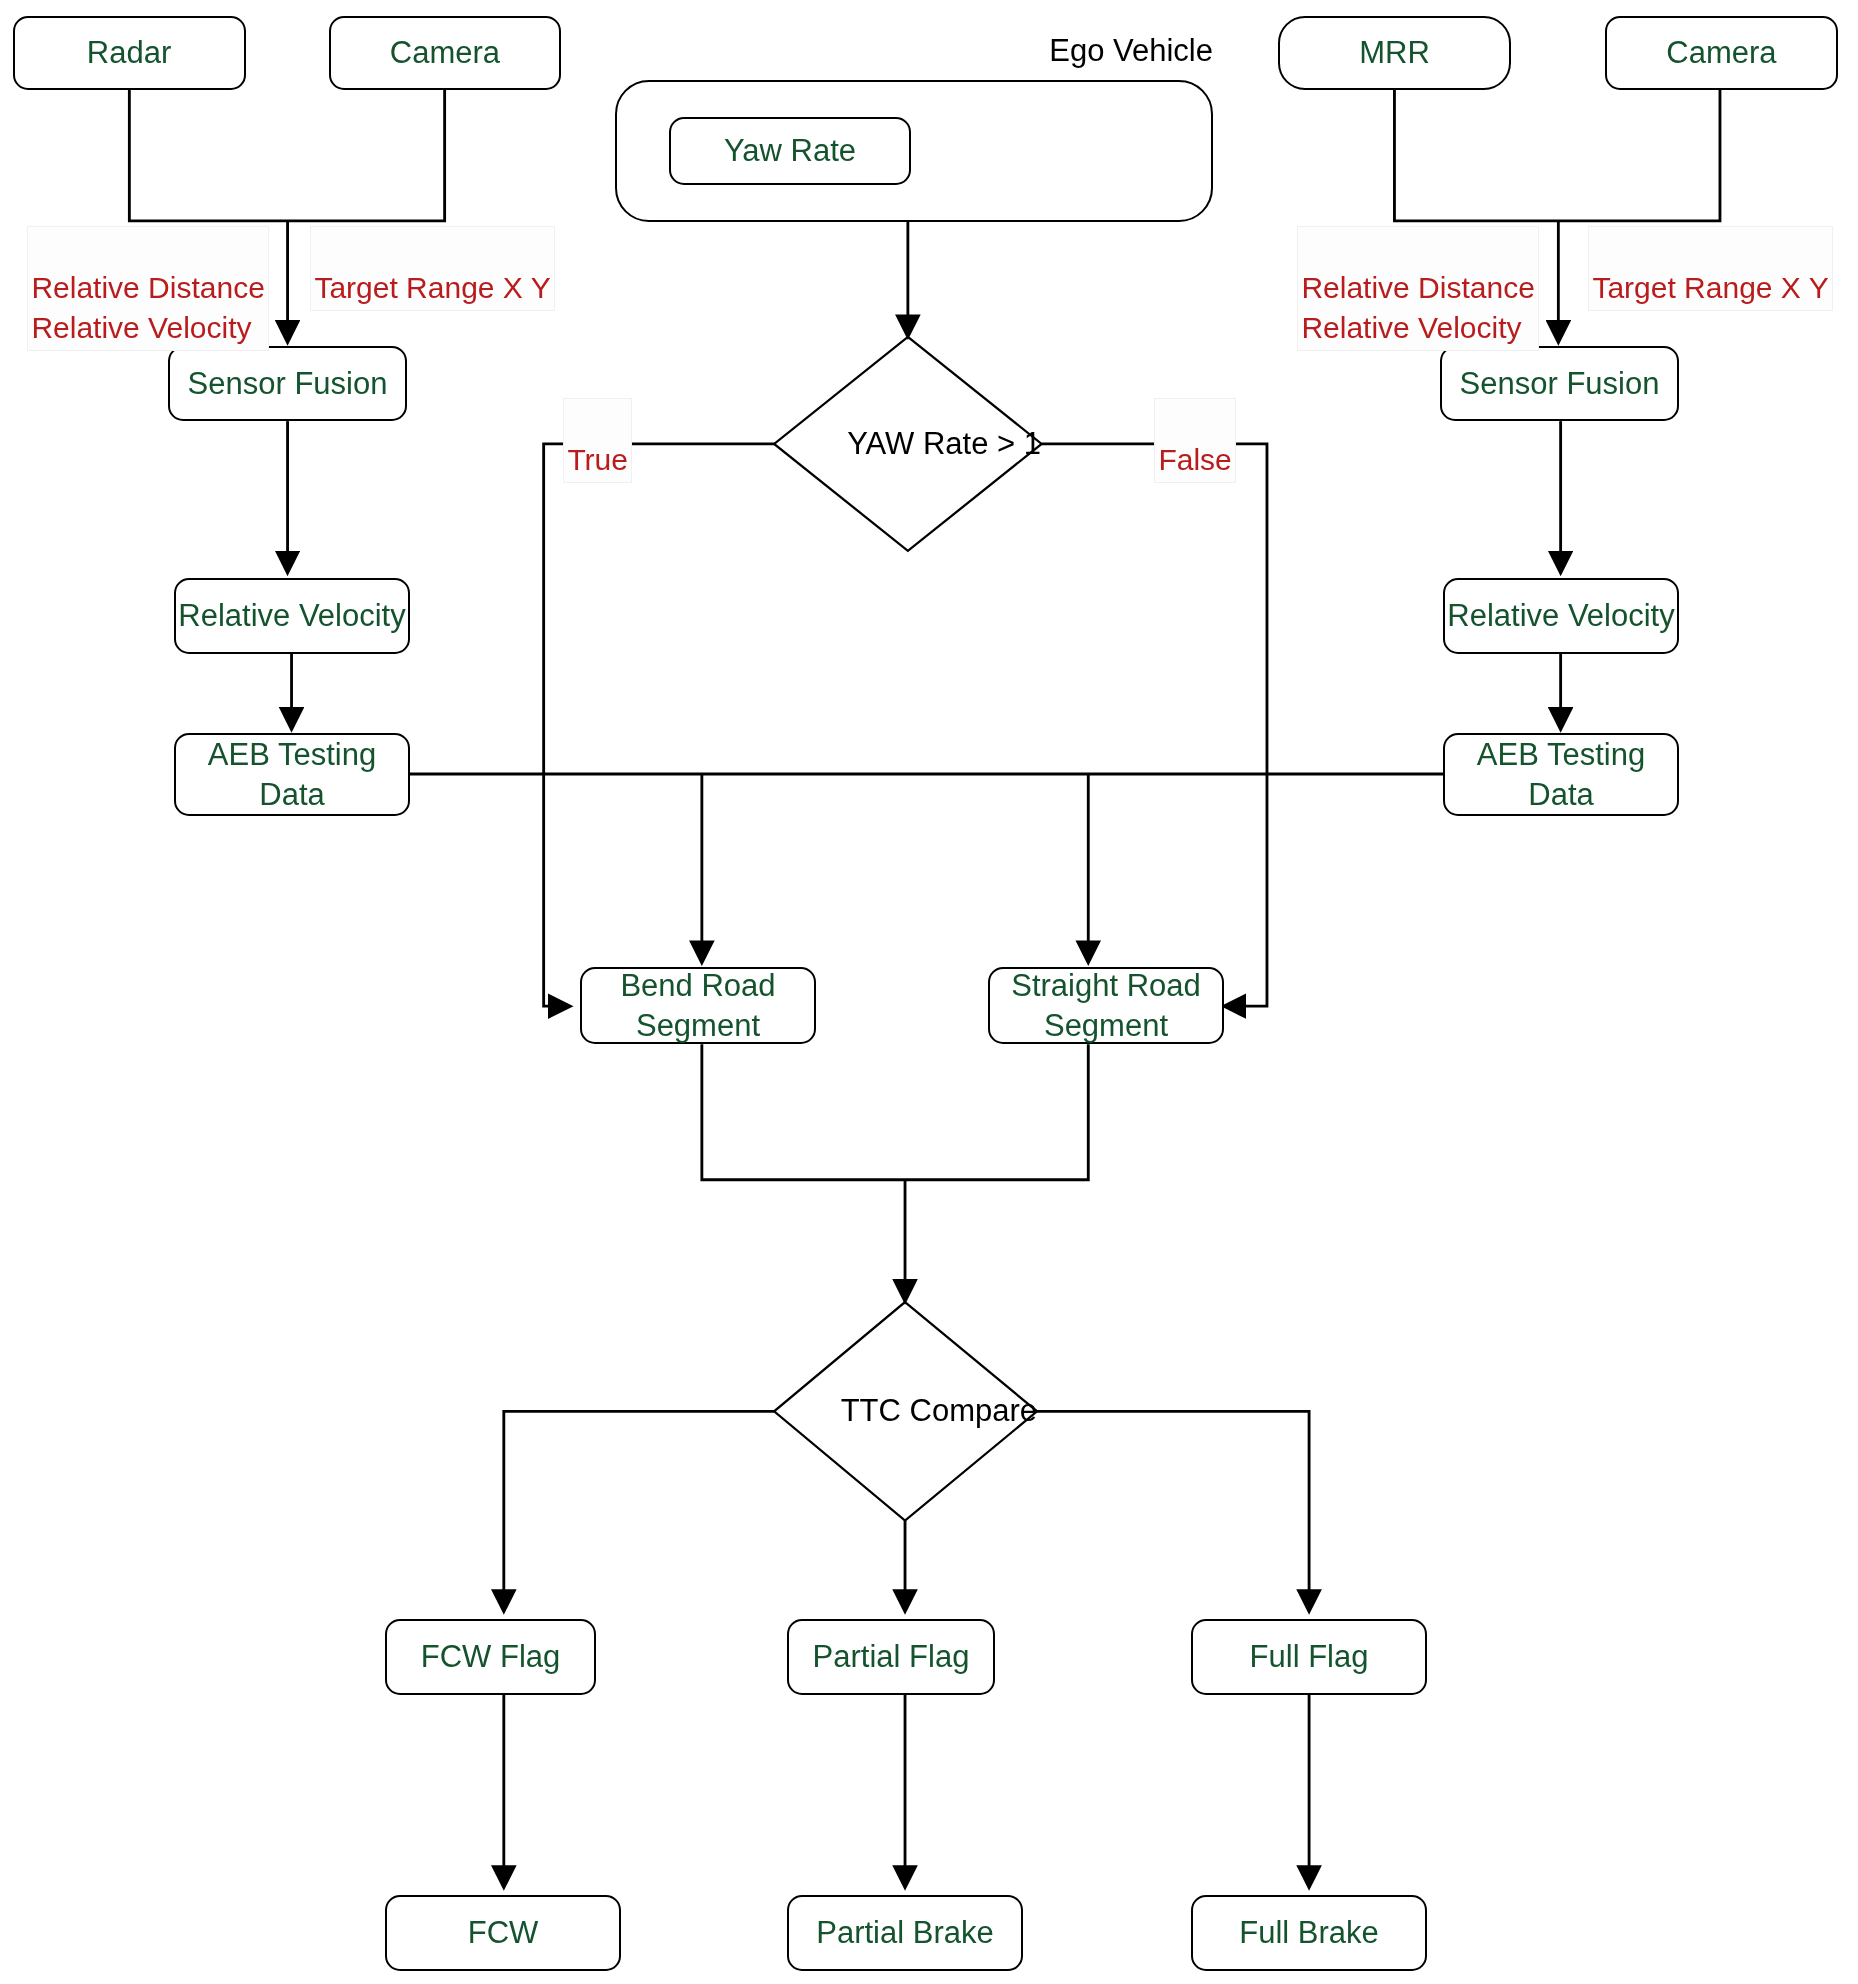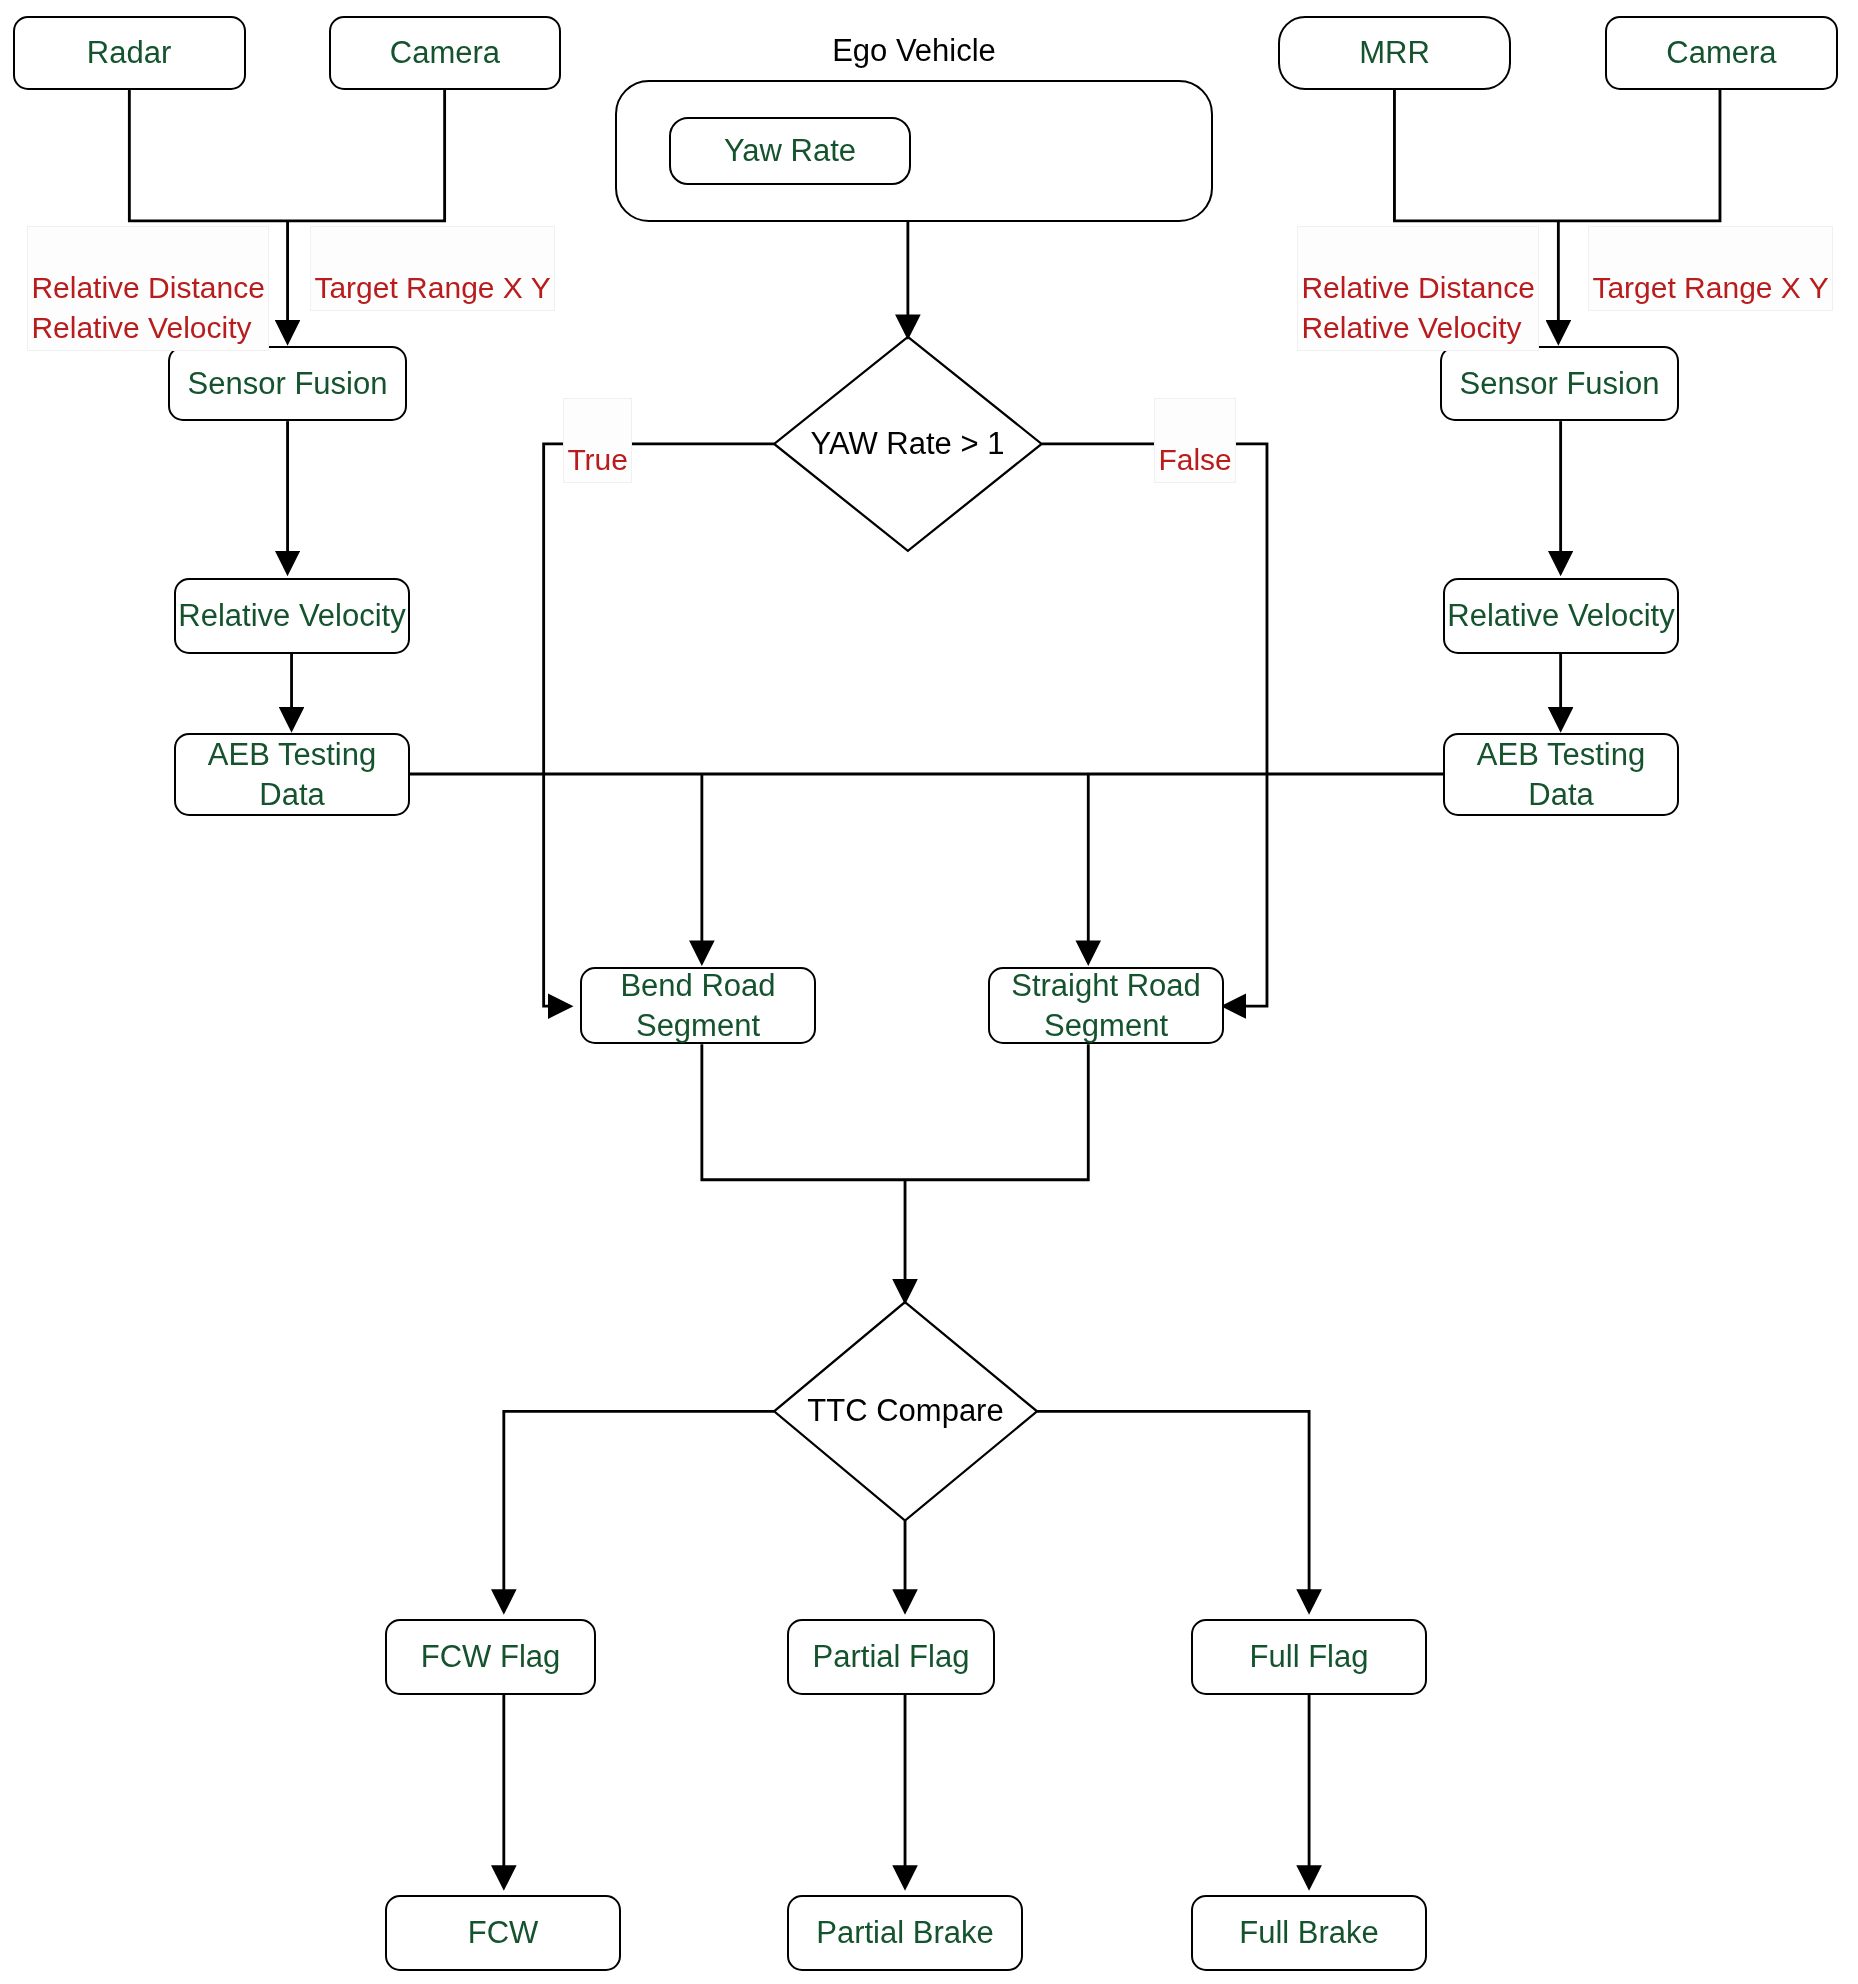--- a/index.html
+++ b/index.html
@@ -69,7 +69,7 @@
     color: #000000;
     background: transparent;
     white-space: nowrap;
-    text-align: center;
+    text-align: right;
     z-index: 4;
   }
 </style>

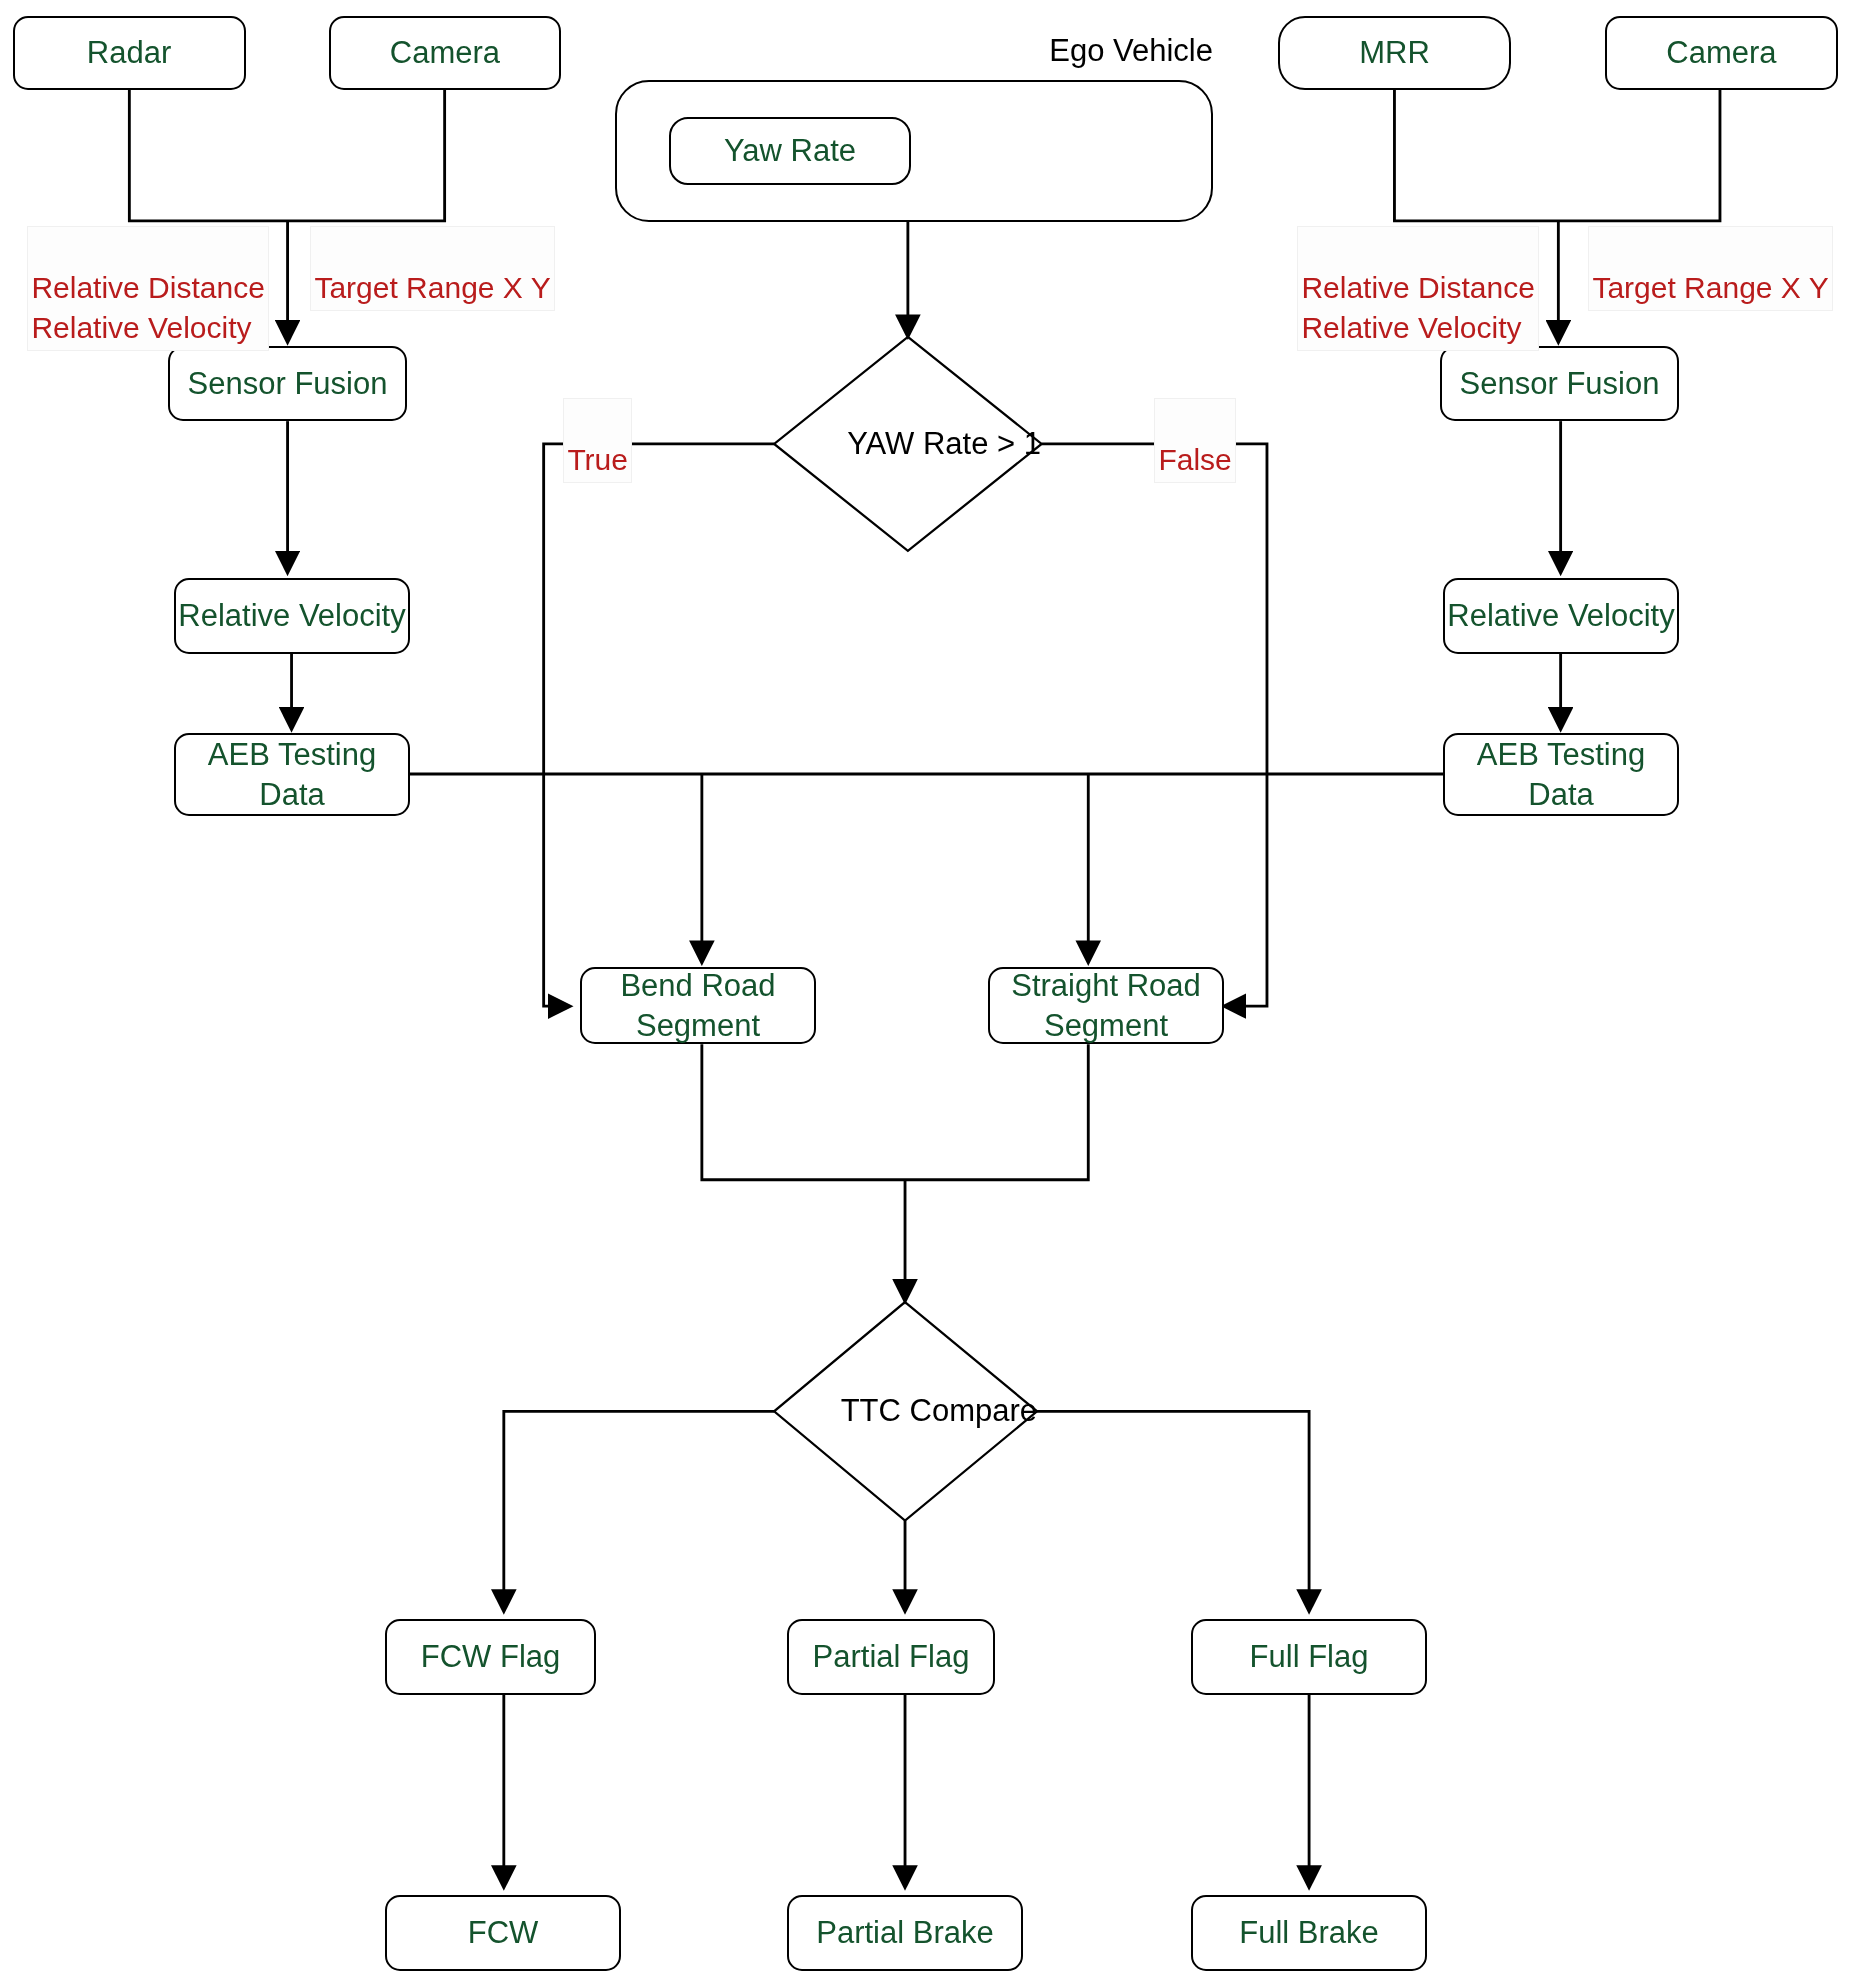--- a/index.html
+++ b/index.html
@@ -50,7 +50,6 @@
   }
   .node.inner {
     z-index: 3;
-    border-radius: 19px;
   }
   .edge-label {
     position: absolute;

